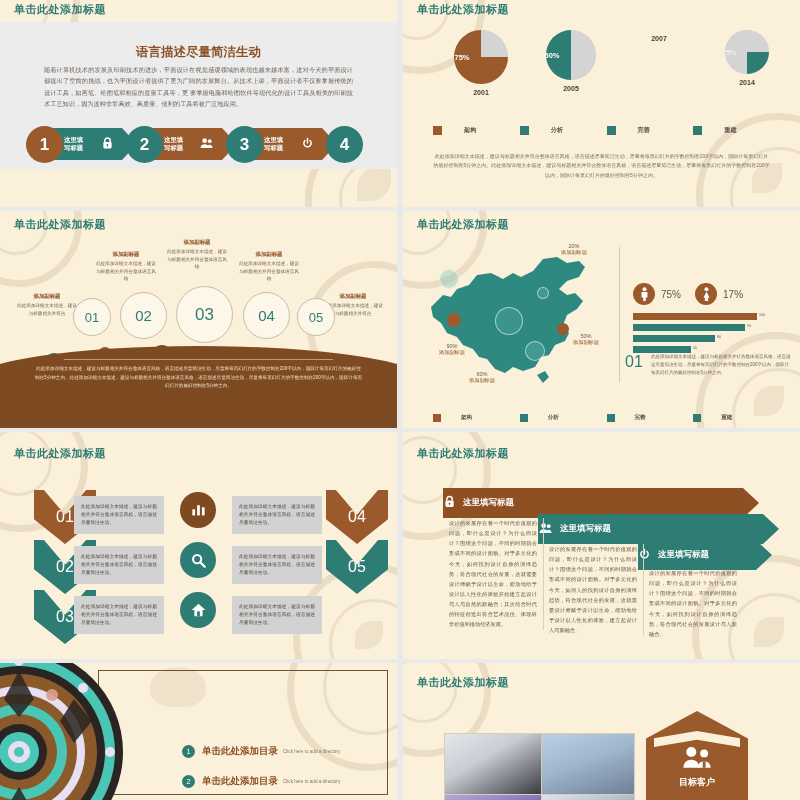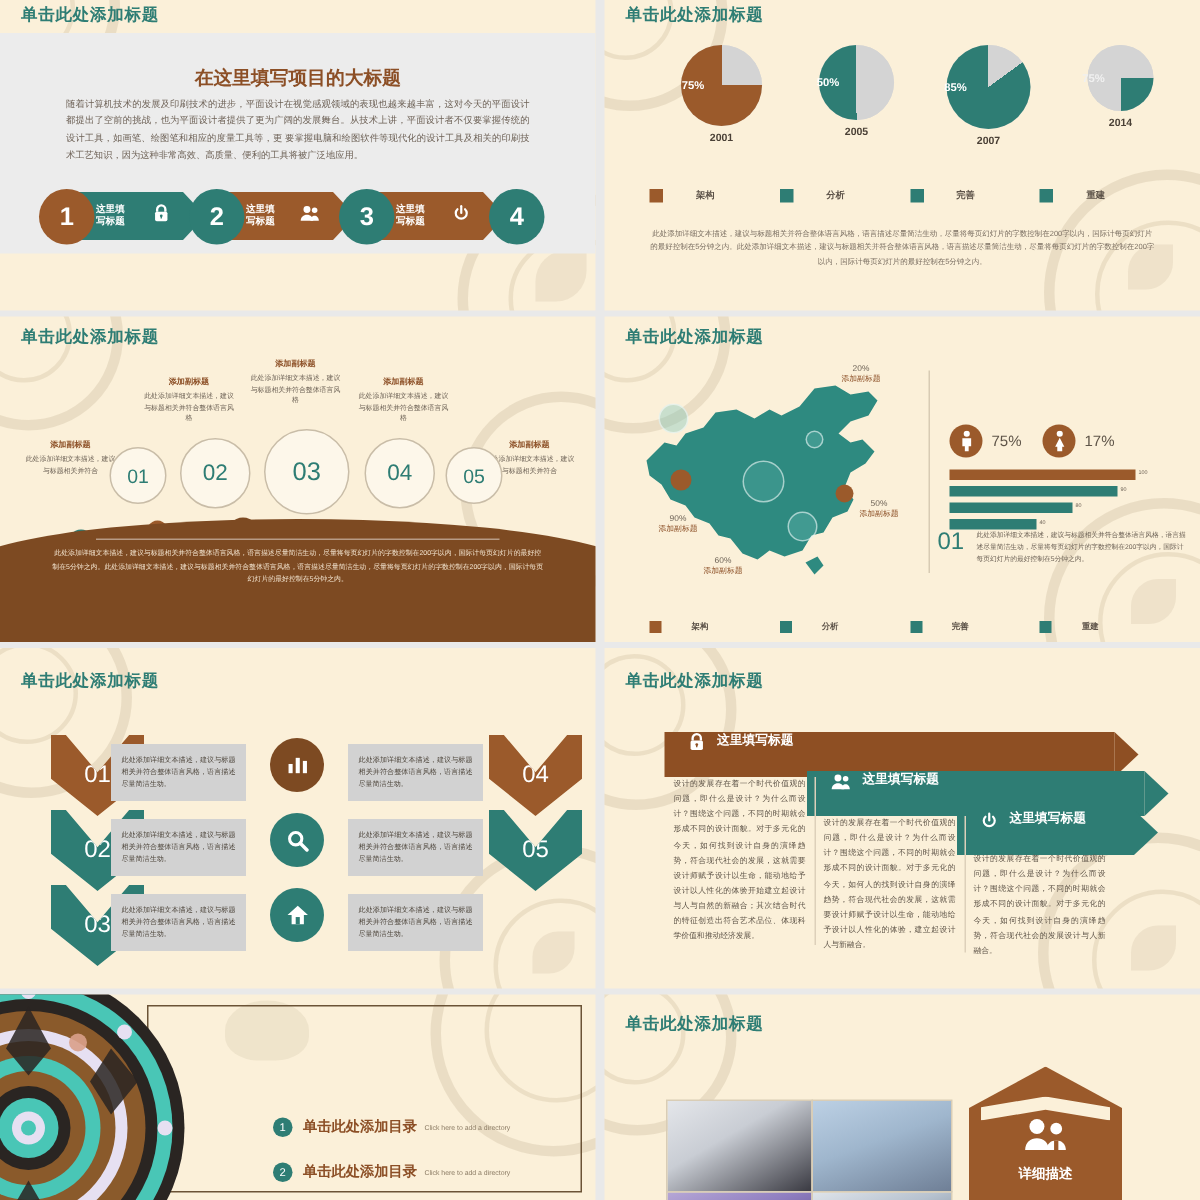--- a/index.html
+++ b/index.html
@@ -206,7 +206,7 @@
     <div class="orn petal" style="right:6px;bottom:6px;width:34px;height:34px;"></div>
     <div class="band"></div>
     <div class="slide-title" style="top:2px;font-size:11px;">单击此处添加标题</div>
-    <div class="big-title">在这里填写项目的大标题</div>
+    <div class="big-title">语言描述尽量简洁生动</div>
     <div class="para">随着计算机技术的发展及印刷技术的进步，平面设计在视觉感观领域的表现也越来越丰富，这对今天的平面设计都提出了空前的挑战，也为平面设计者提供了更为广阔的发展舞台。从技术上讲，平面设计者不仅要掌握传统的设计工具，如画笔、绘图笔和相应的度量工具等，更 要掌握电脑和绘图软件等现代化的设计工具及相关的印刷技术工艺知识，因为这种非常高效、高质量、便利的工具将被广泛地应用。</div>
 
     <div class="flow">

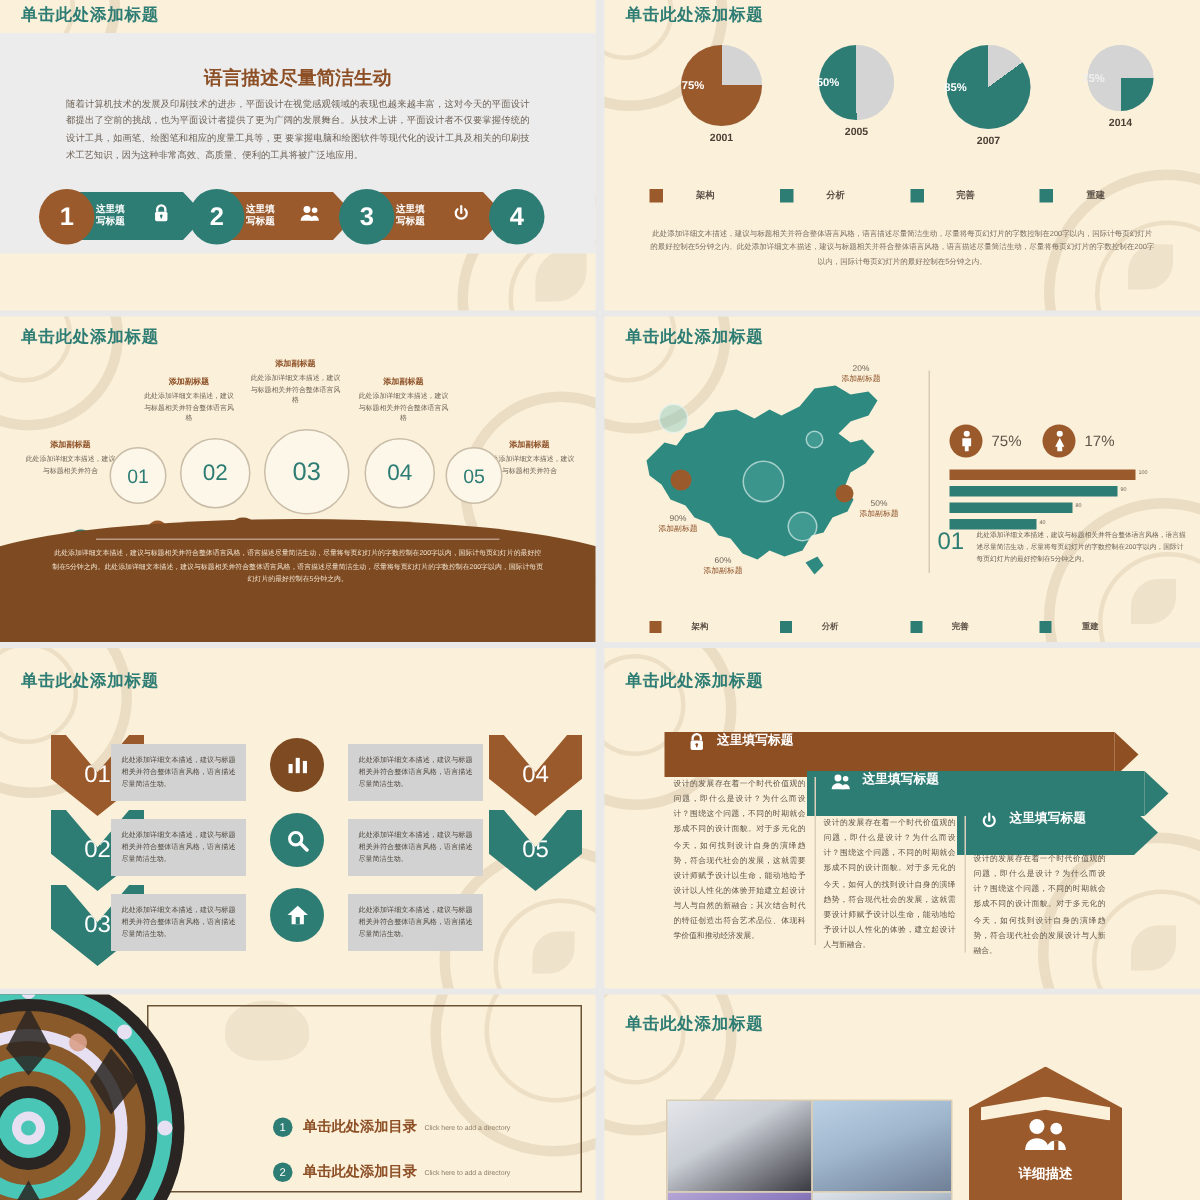--- a/index.html
+++ b/index.html
@@ -293,10 +293,6 @@
       </div>
 
       <div class="pie-item" style="left:194px;width:72px;">
-        <div class="pie" style="width:56px;height:56px;background:#d4d4d4;">
-          <div class="fill" style="background:conic-gradient(#d4d4d4 0deg 54deg,#2e7d74 54deg 360deg);"></div>
-          <div class="pct left" style="left:-14px;">85%</div>
-        </div>
         <div class="pie-year">2007</div>
       </div>
 

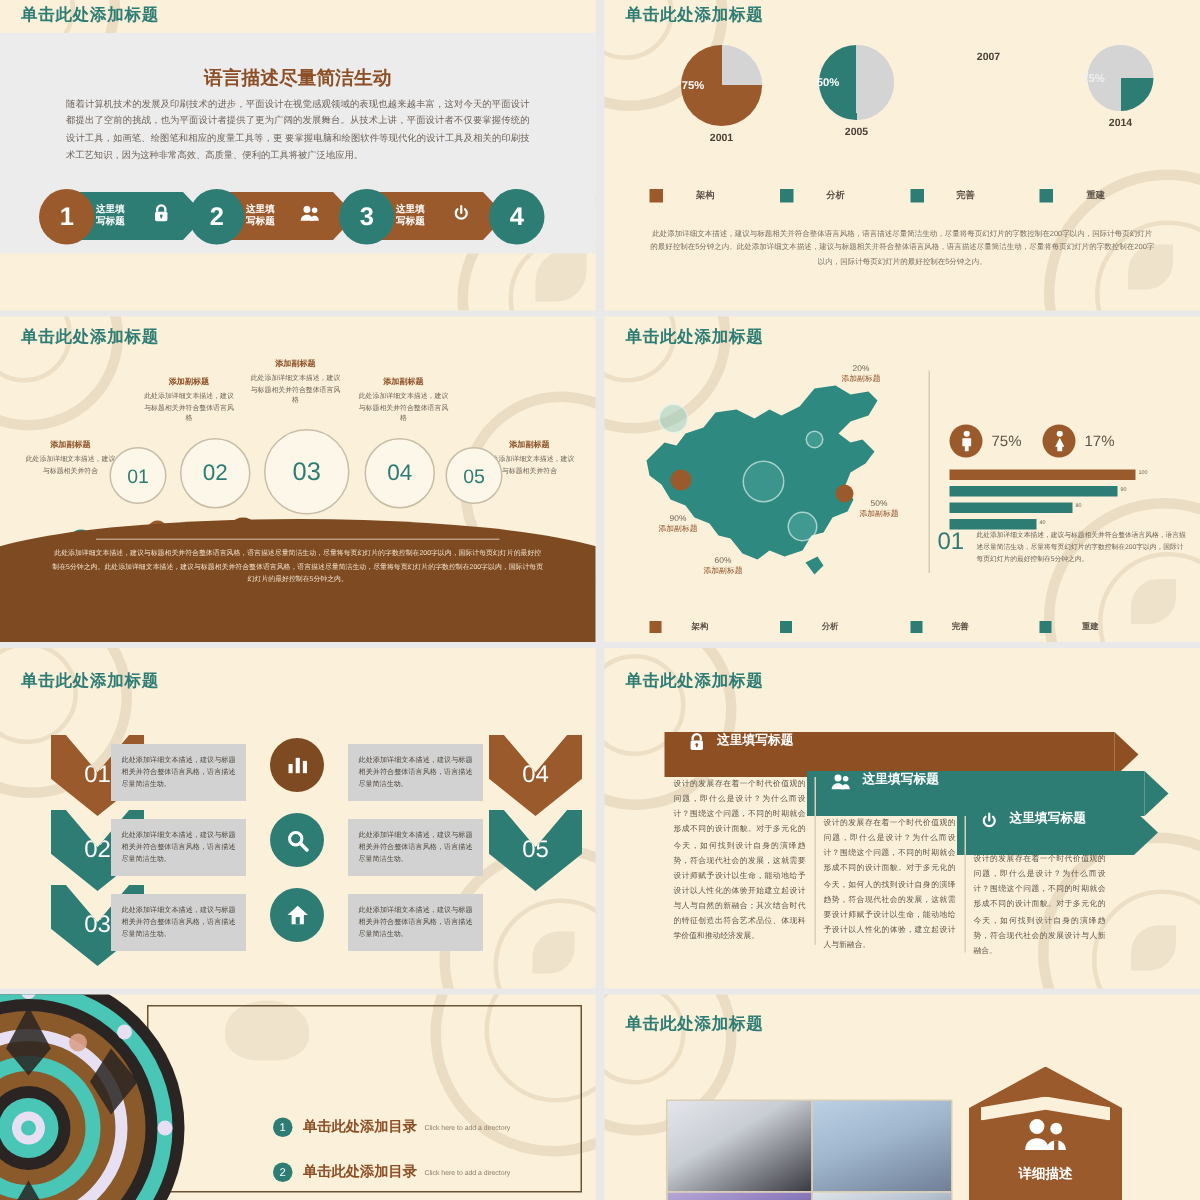--- a/index.html
+++ b/index.html
@@ -151,7 +151,7 @@
 
   
   .s6 .banner{
-    position:absolute;height:30px;display:flex;align-items:flex-start;padding-left:16px;
+    position:absolute;height:30px;display:flex;align-items:center;padding-left:1px;
     box-sizing:border-box;color:#fff;
   }
   .s6 .banner:after{

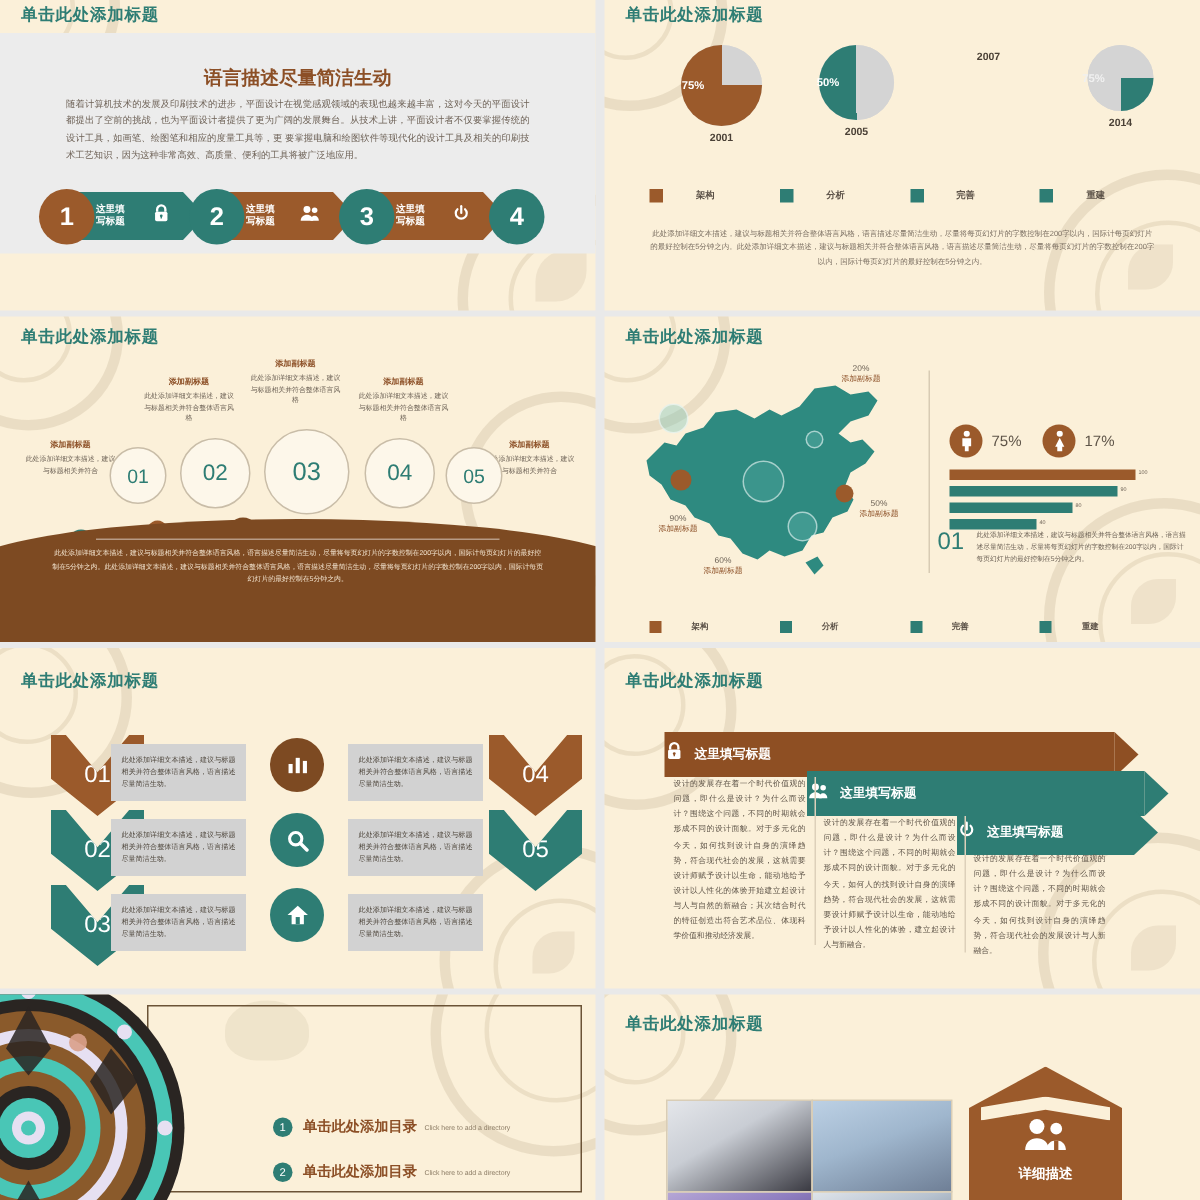--- a/index.html
+++ b/index.html
@@ -705,7 +705,7 @@
           <rect x="29" y="21" width="4" height="9" fill="#9b5a2b"></rect>
         </svg>
       </span>
-      <span class="hl">详细描述</span>
+      <span class="hl">目标客户</span>
     </div>
   </div>
 

